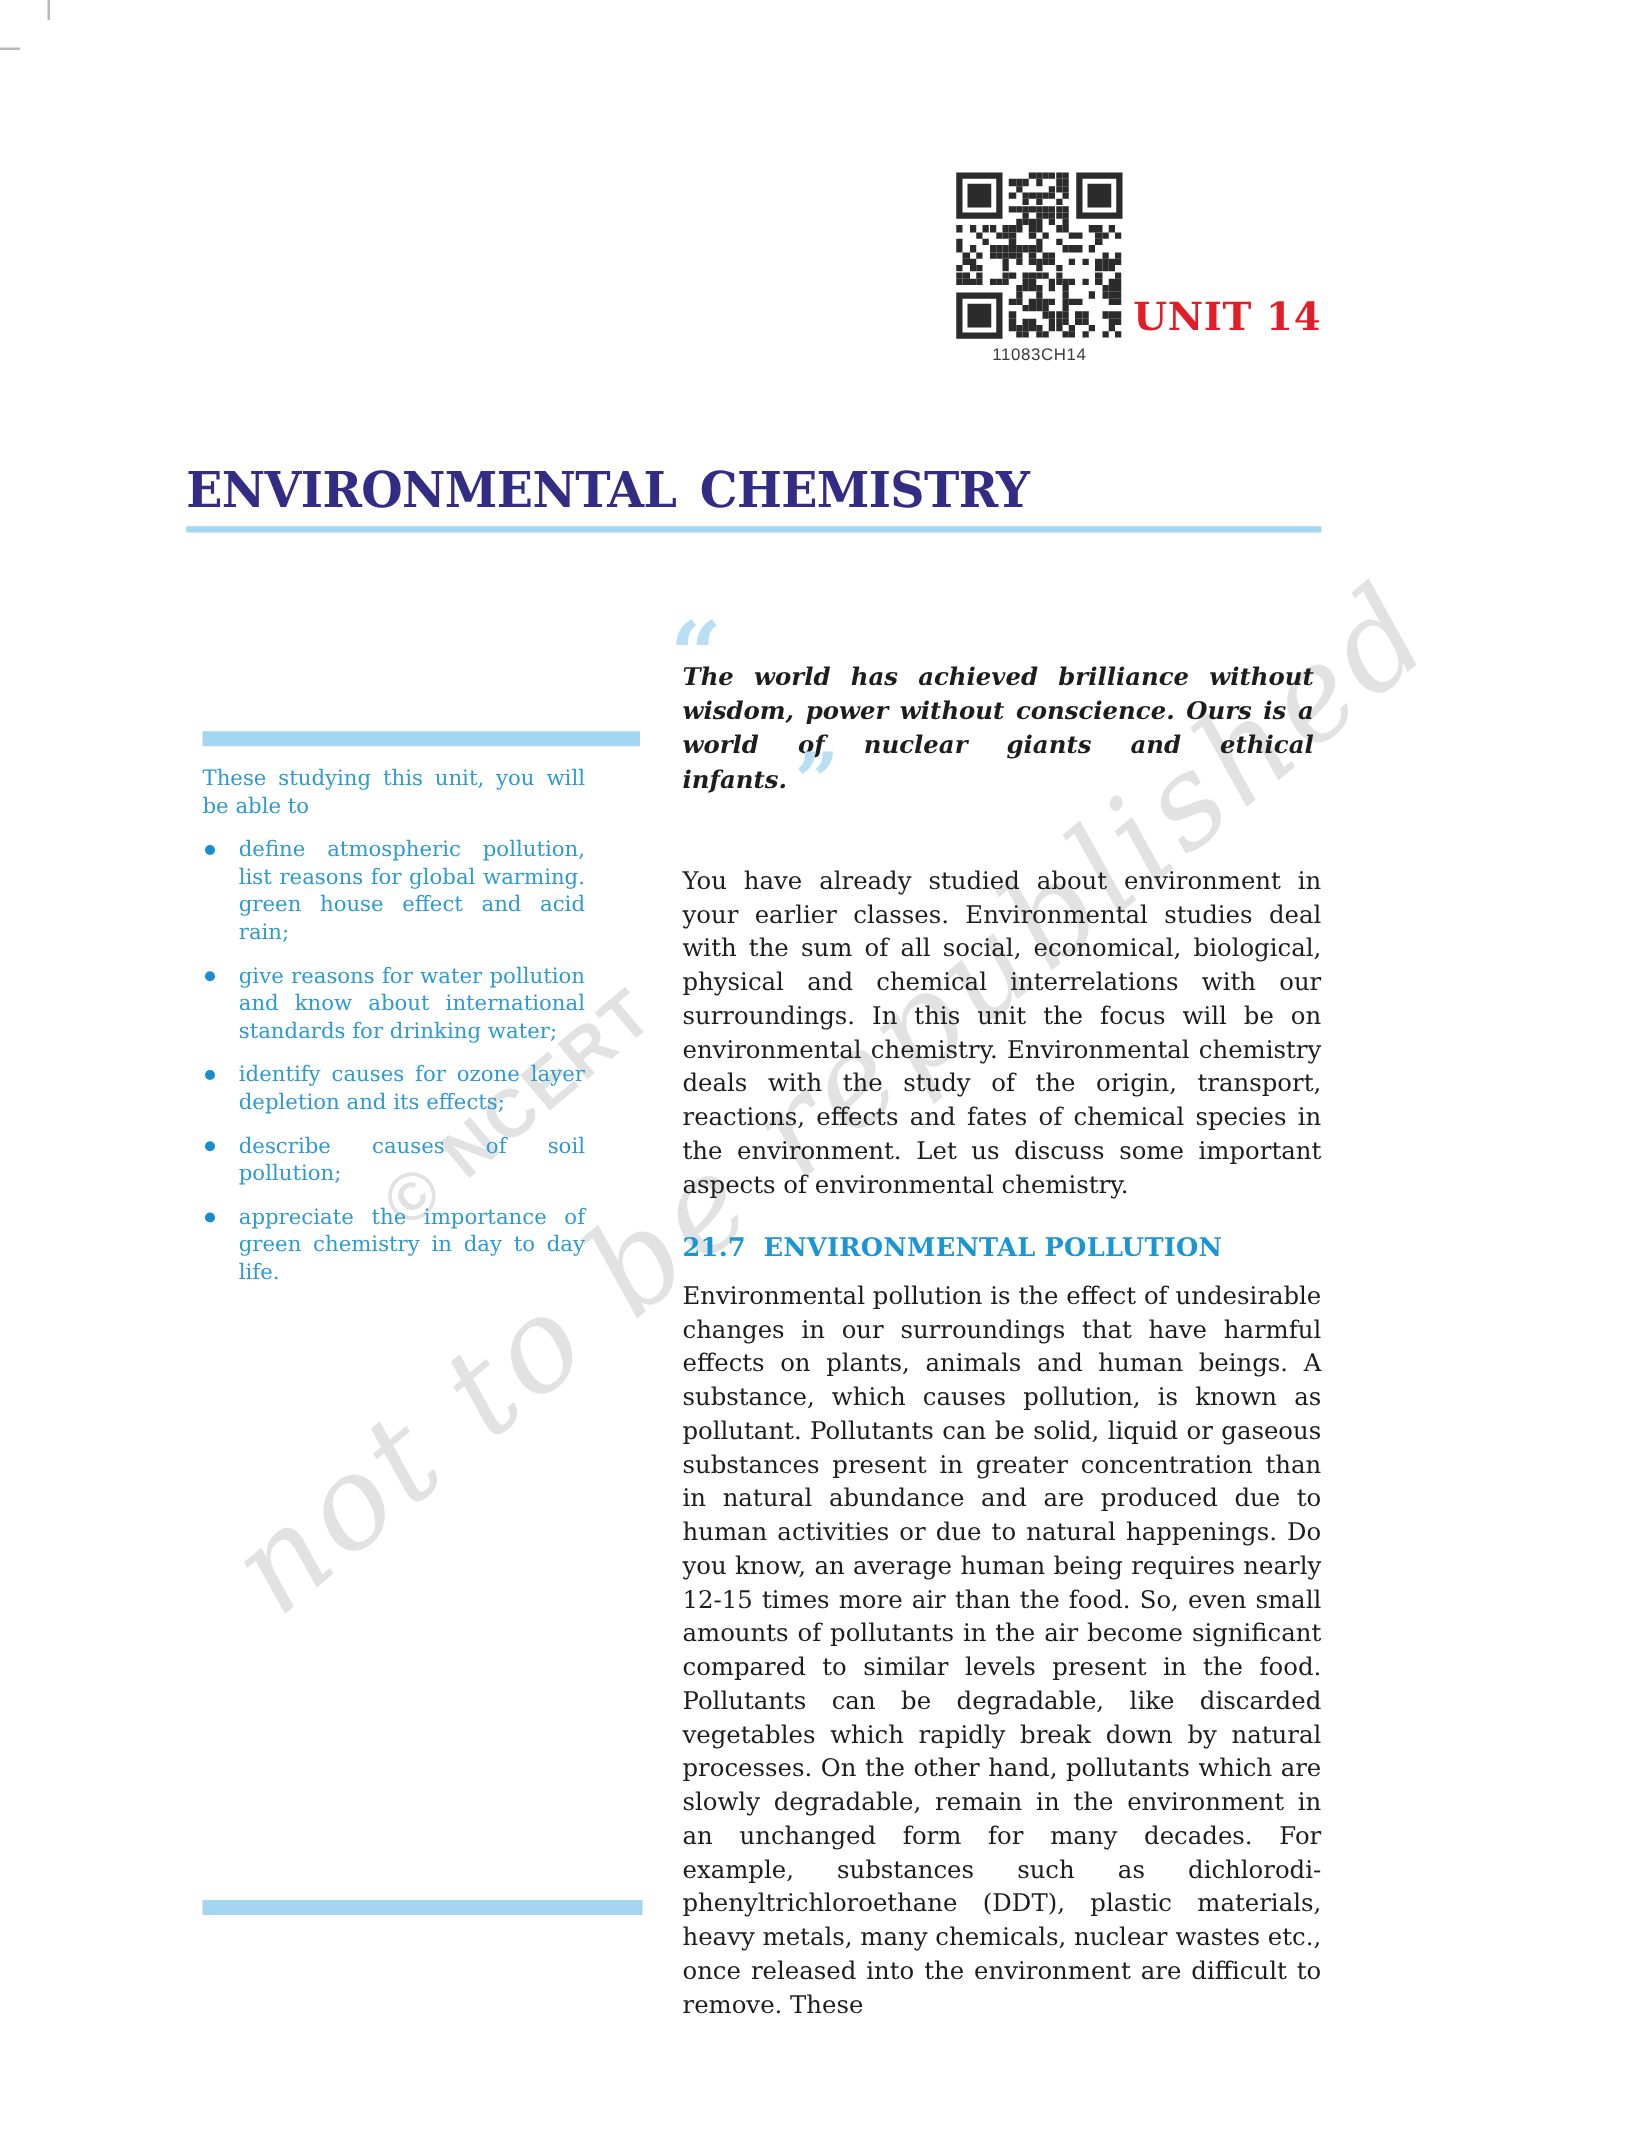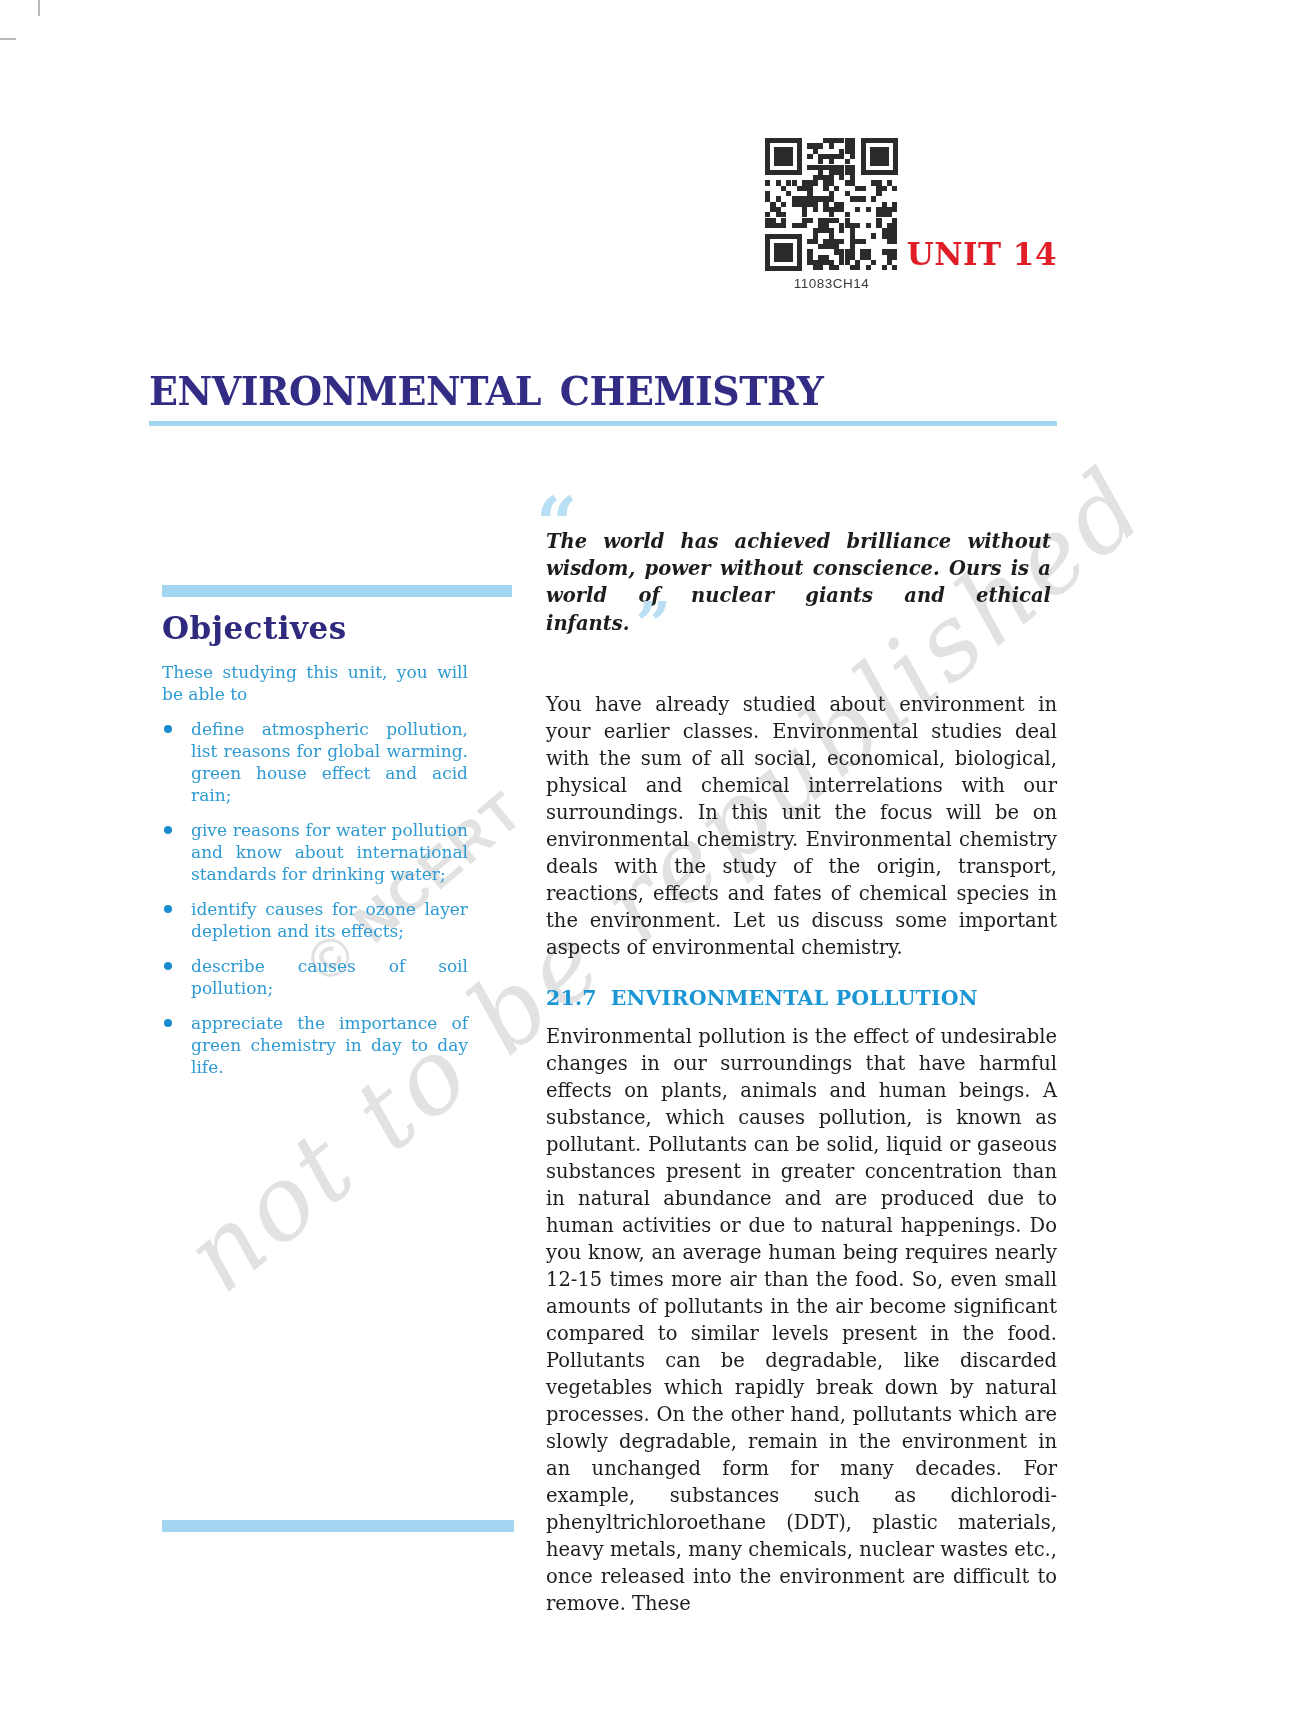--- a/index.html
+++ b/index.html
@@ -345,7 +345,6 @@
 
   <aside class="sidebar">
     <div class="bar-top"></div>
-    <h2 class="obj-heading">Objectives</h2>
     <p class="obj-intro">These studying this unit, you will be able to</p>
     <ul class="obj-list">
       <li><span class="bullet"></span><span>define atmospheric pollution, list reasons for global warming. green house effect and acid rain;</span></li>

